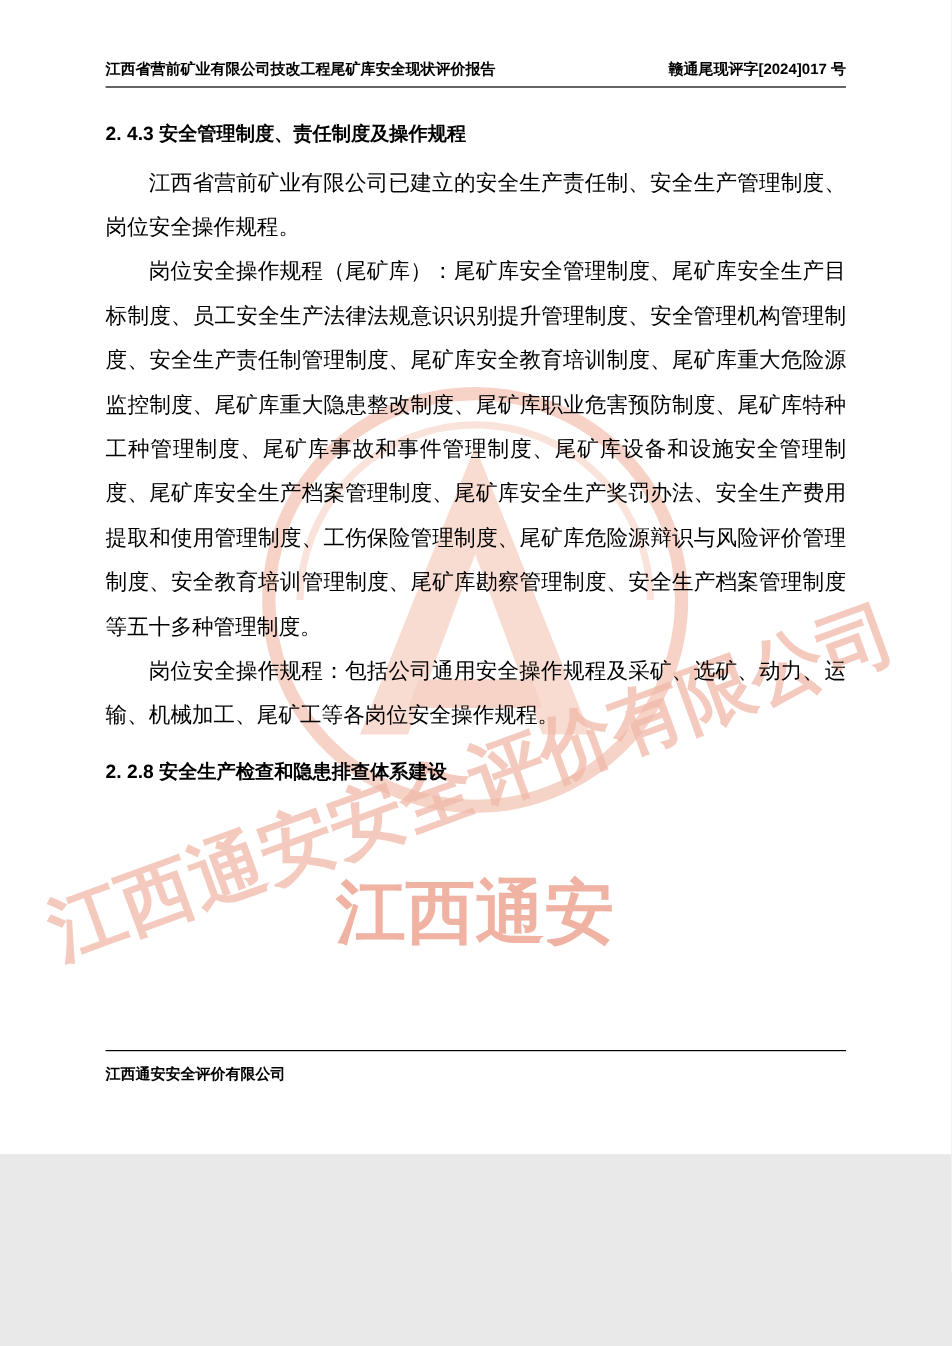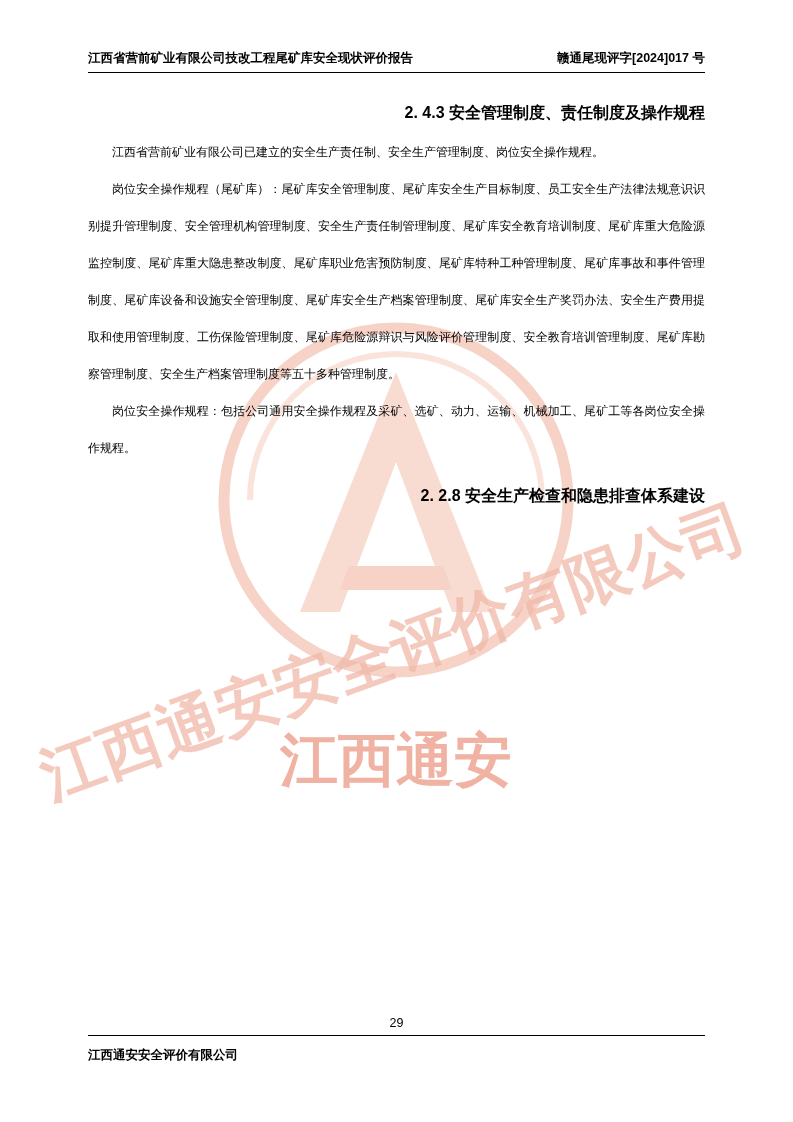--- a/index.html
+++ b/index.html
@@ -13,7 +13,7 @@
   .page {
     position: relative;
     width: 793px;
-    height: 1122px;
+    height: 962px;
     margin: 0 auto;
     background: #ffffff;
     overflow: hidden;

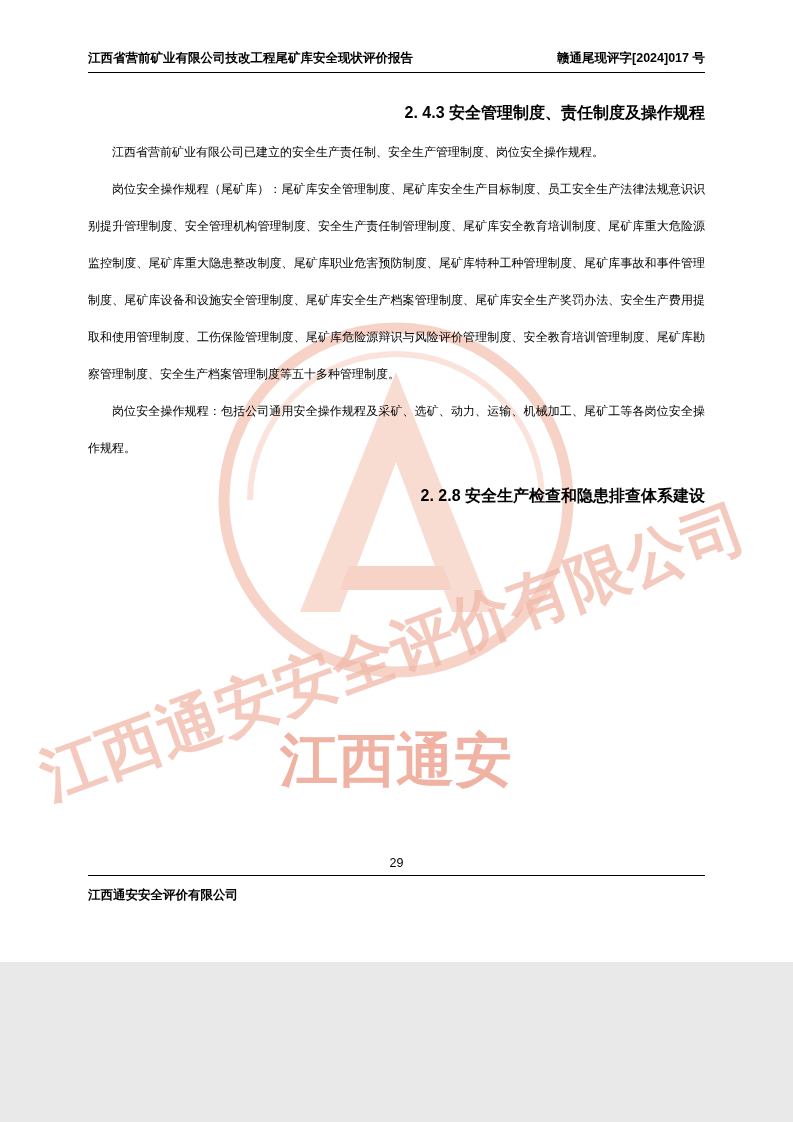--- a/index.html
+++ b/index.html
@@ -69,7 +69,6 @@
     margin: 10px 0 6px 0;
     line-height: 30px;
     font-family: "Liberation Sans", "DejaVu Sans", sans-serif;
-    text-align: right;
   }
   h2.sec.second {
     margin-top: 14px;

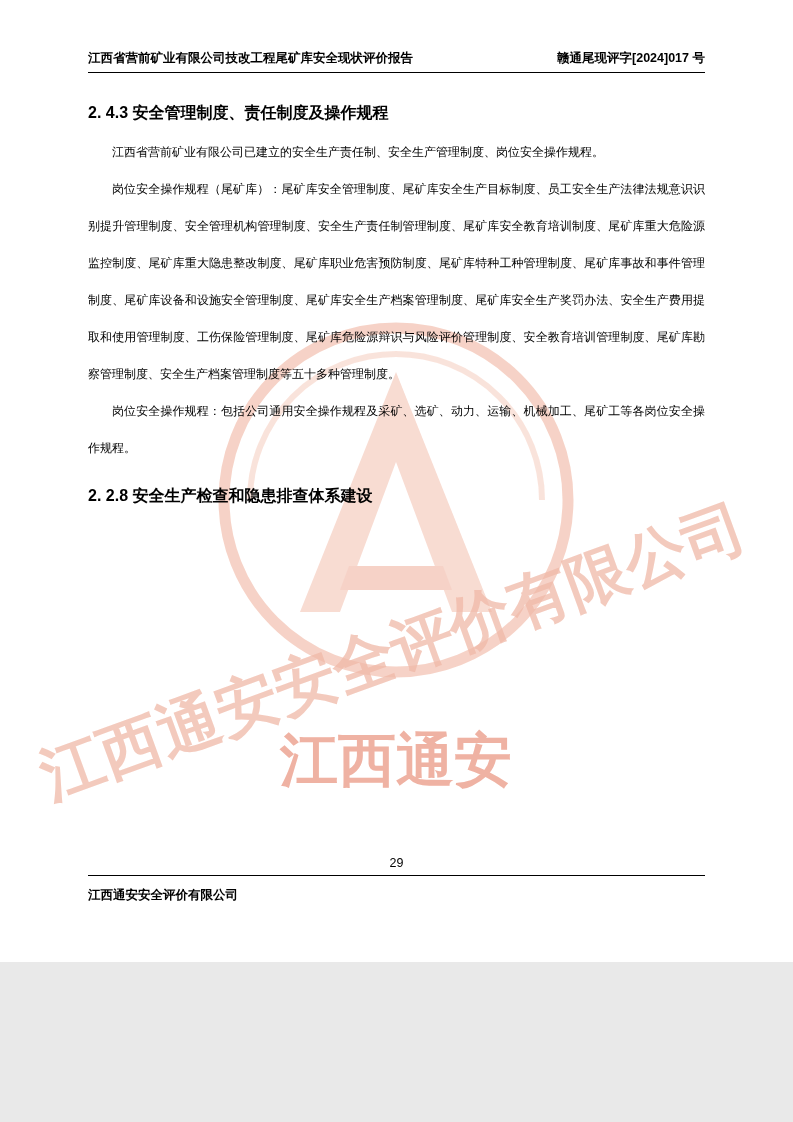--- a/index.html
+++ b/index.html
@@ -74,7 +74,7 @@
     margin-top: 14px;
   }
   p.para {
-    font-size: 12px;
+    font-size: 18px;
     line-height: 37px;
     margin: 0;
     text-align: justify;

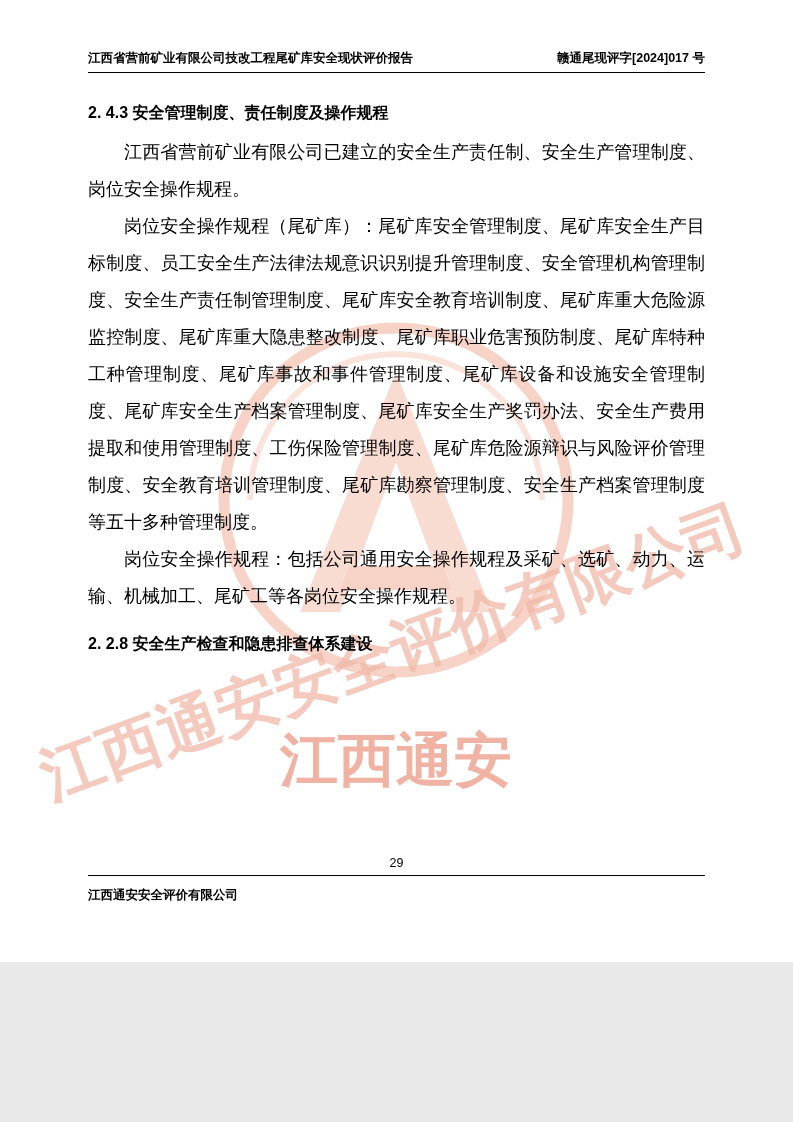--- a/index.html
+++ b/index.html
@@ -153,7 +153,6 @@
 
   </div>
 
-  <div class="page-number">29</div>
   <div class="footer-rule"></div>
   <div class="footer-left">江西通安安全评价有限公司</div>
 

